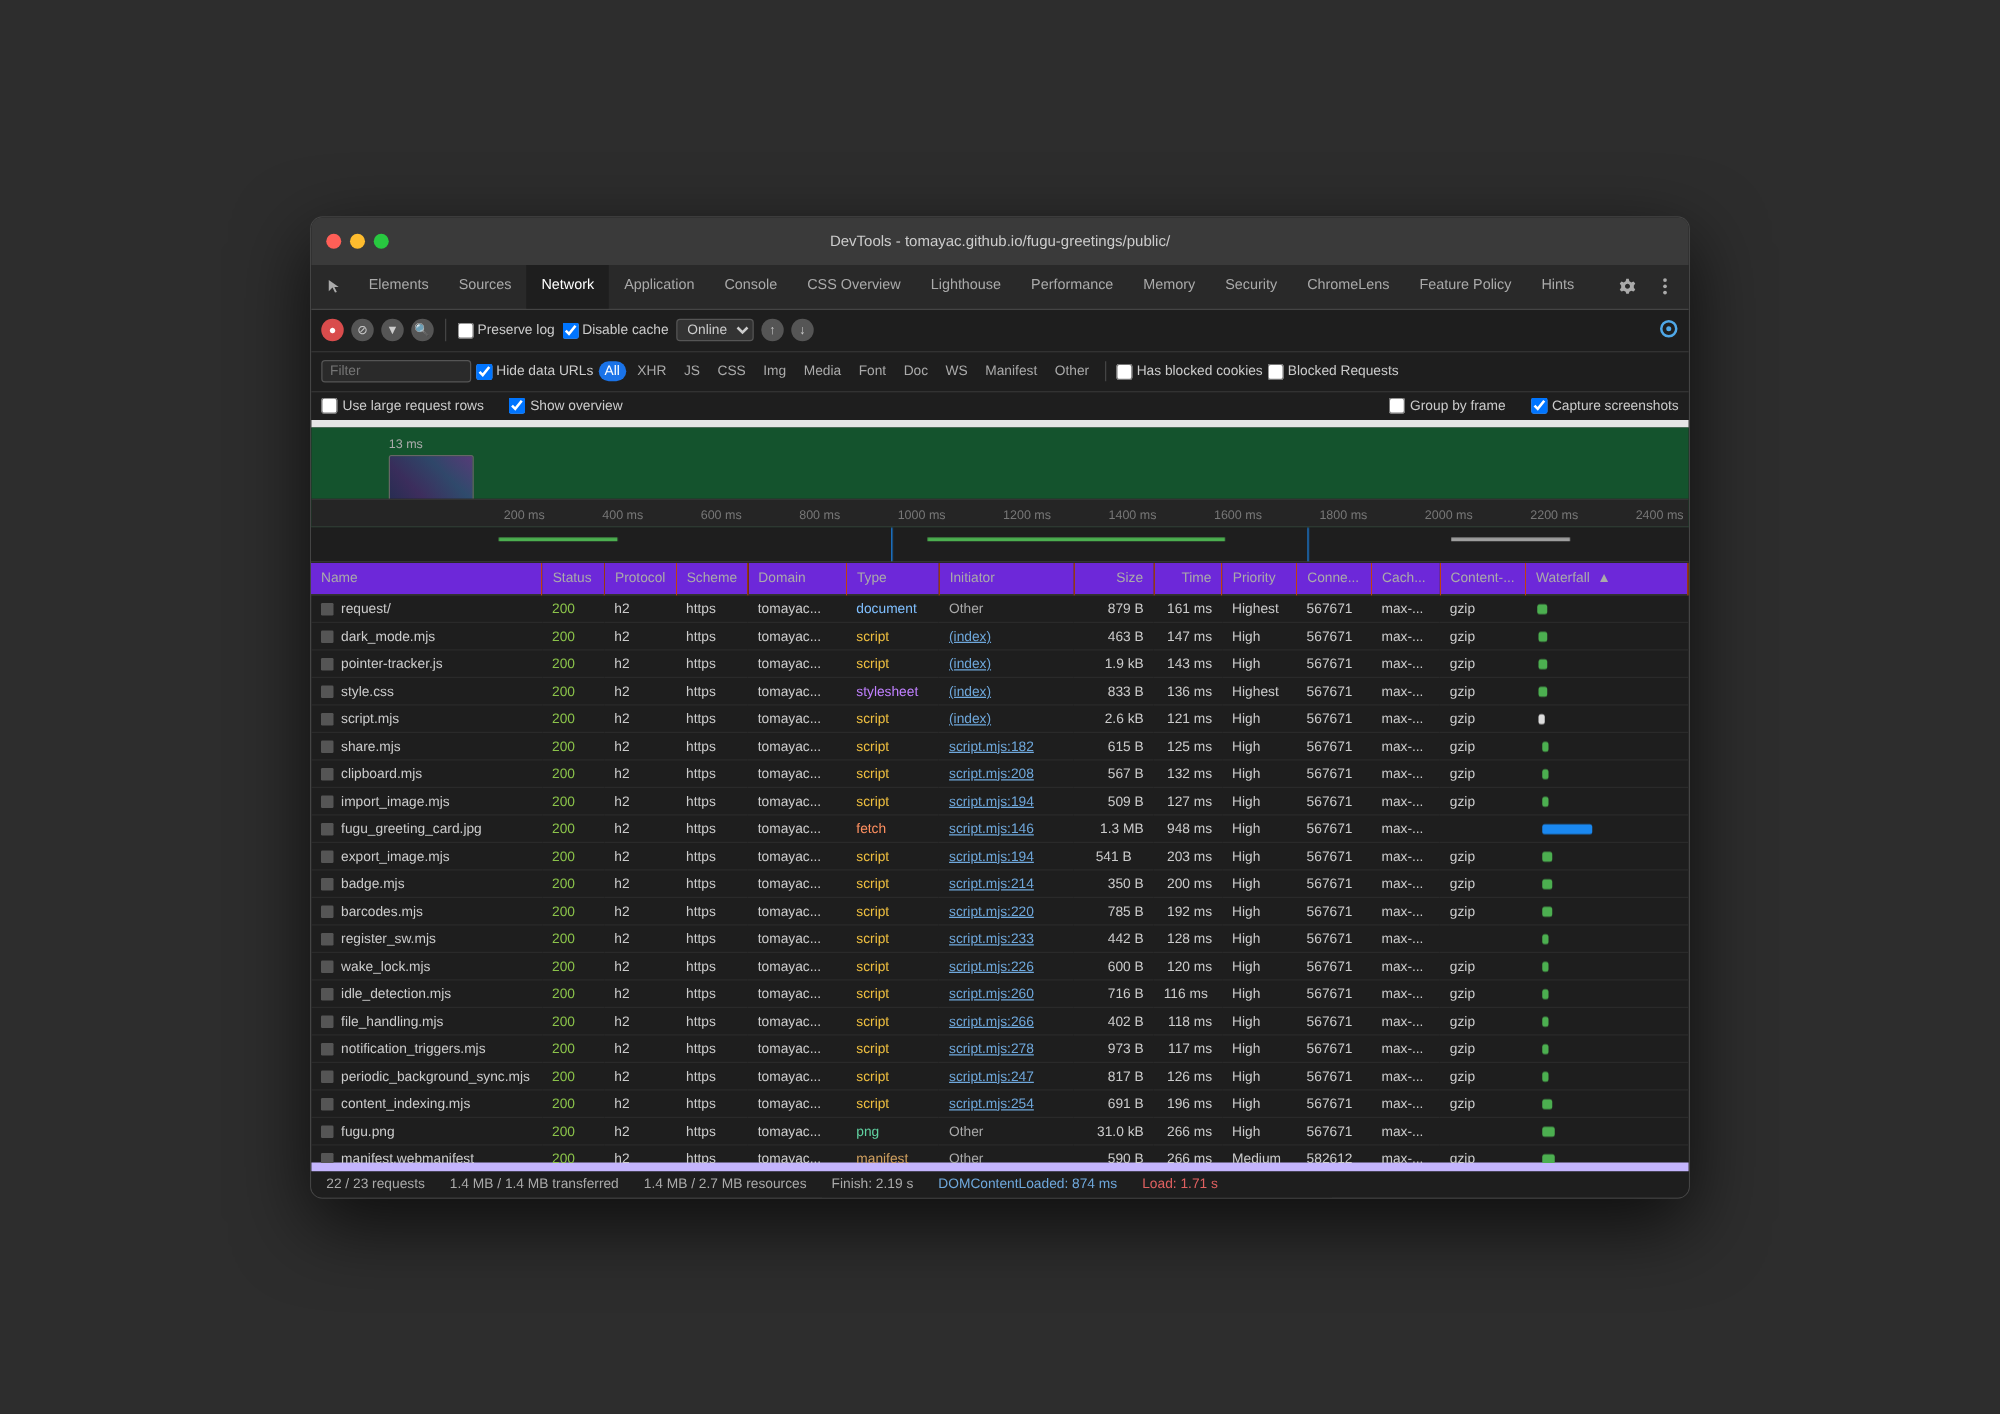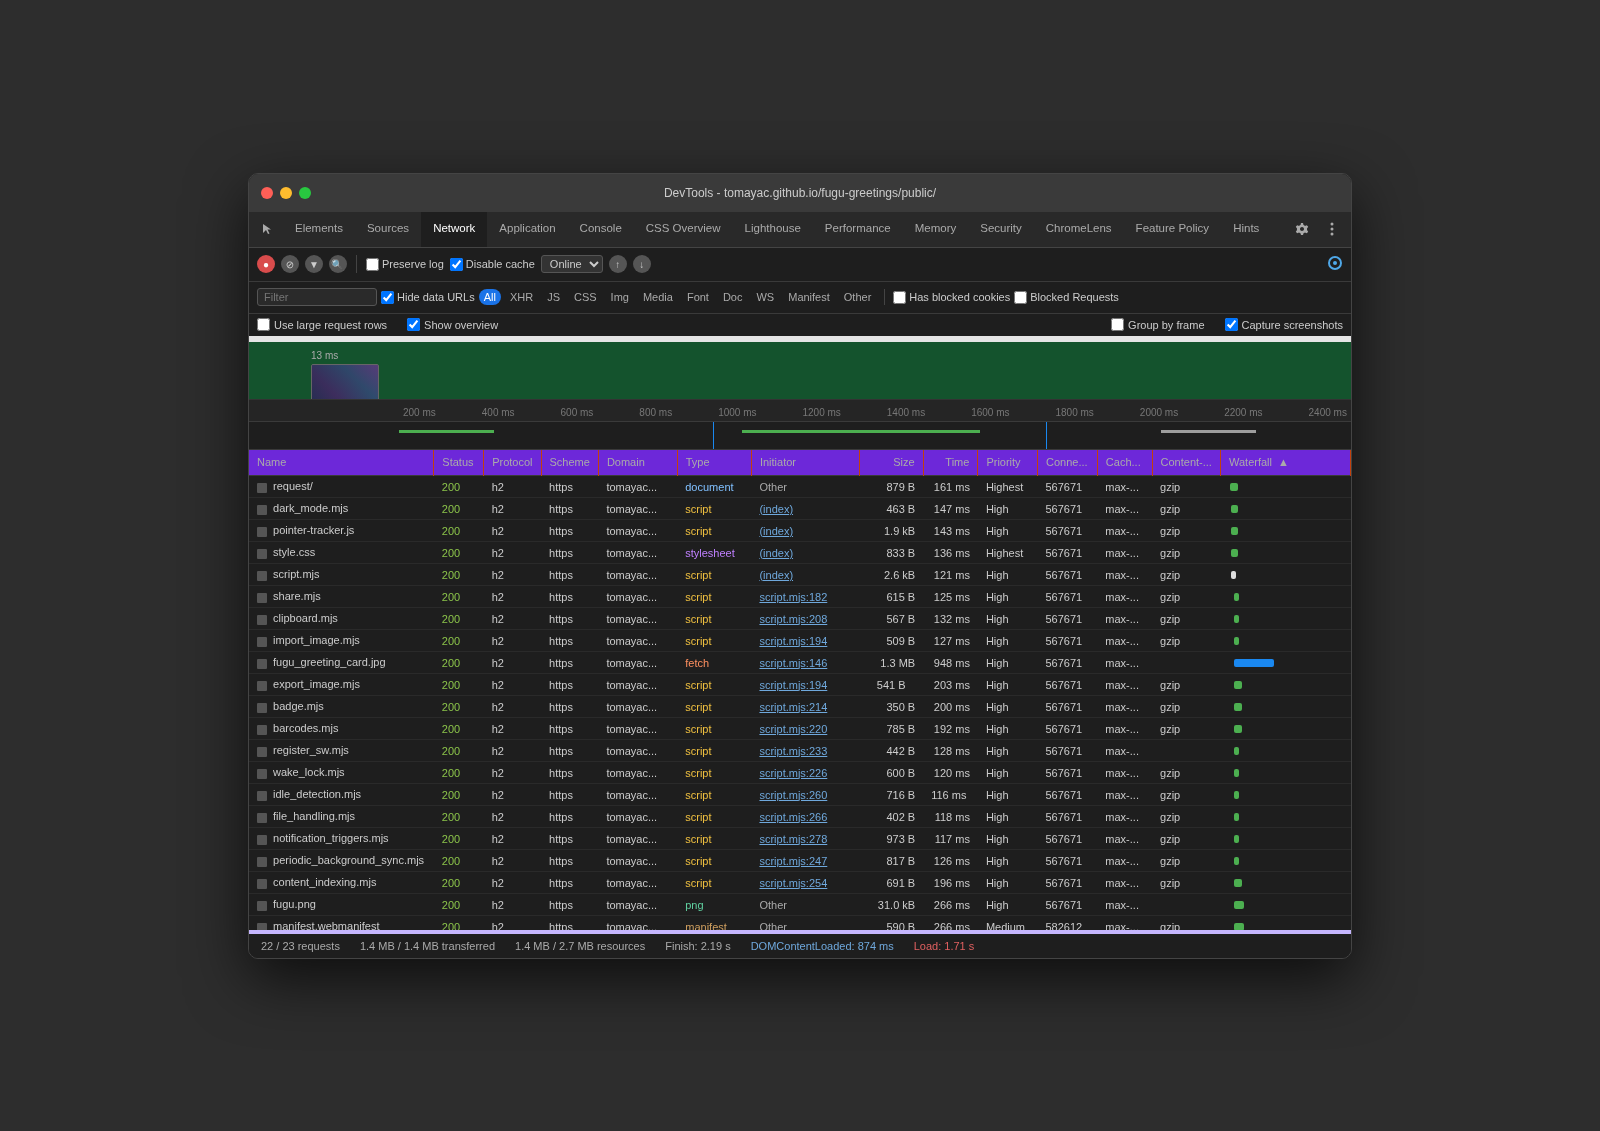--- a/index.html
+++ b/index.html
@@ -293,7 +293,7 @@
     
     .statusbar {
       background: #1e1e1e;
-      border-top: 4px solid #c4b5fd;
+      border-top: 7px solid #c4b5fd;
       height: 28px;
       display: flex;
       align-items: center;

